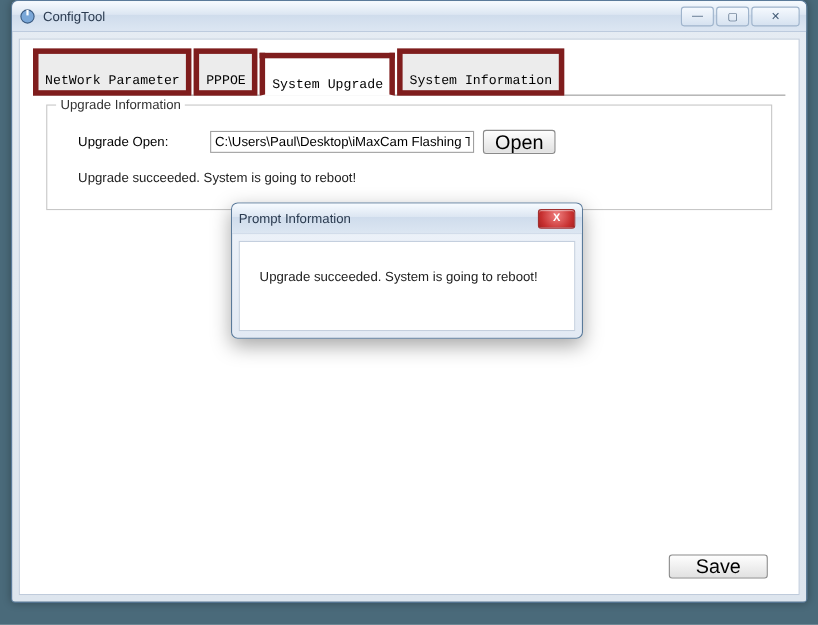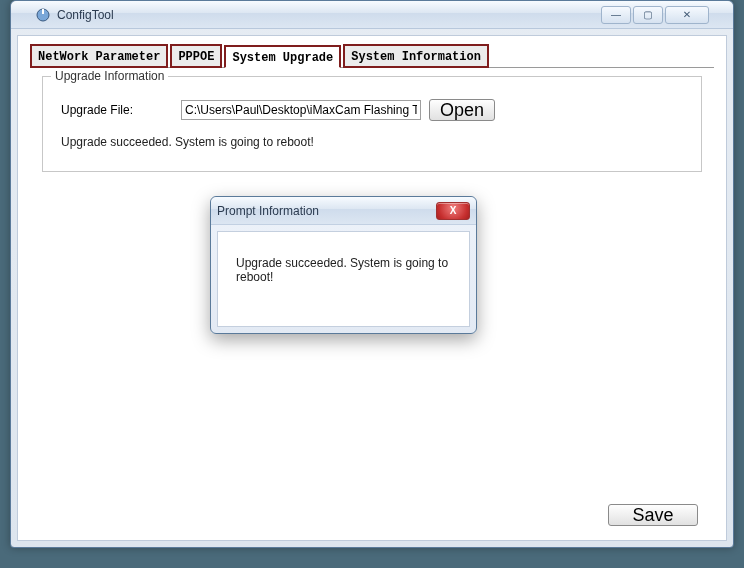--- a/index.html
+++ b/index.html
@@ -29,7 +29,7 @@
     border-bottom: 1px solid #b8c8dc;
     border-radius: 6px 6px 0 0;
     display: flex; align-items: center;
-    padding: 0 24px;
+    padding: 0 6px;
   }
   .titlebar .app-icon { width:16px; height:16px; margin-right:6px; }
   .titlebar .title { flex:1; color:#2b3b50; }

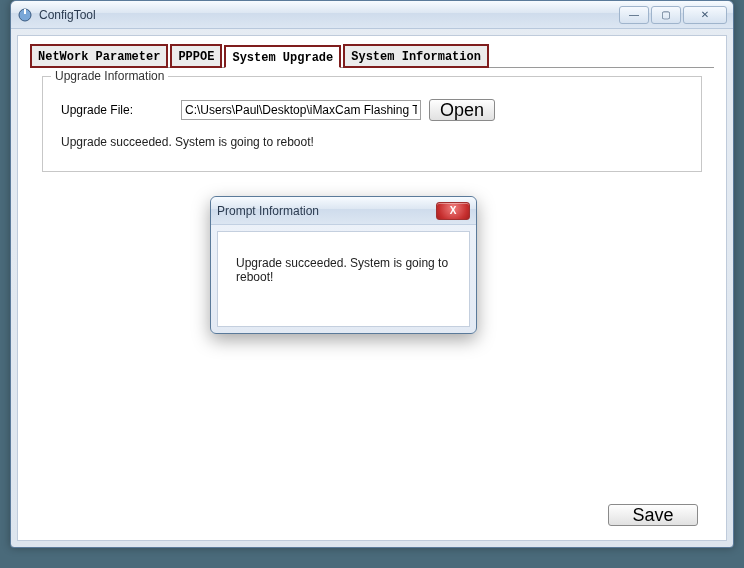--- a/index.html
+++ b/index.html
@@ -60,12 +60,11 @@
     font-size: 12px;
   }
   .tab {
-    padding: 4px 6px 2px 6px;
-    border: 2px solid #7f1d1d;
+    padding: 17px 6px 2px 6px;
+    border: 5px solid #7f1d1d;
     background: #ececec;
     margin-bottom: -1px;
     position: relative;
-    font-weight: bold;
   }
   .tab.active {
     background: #fff;

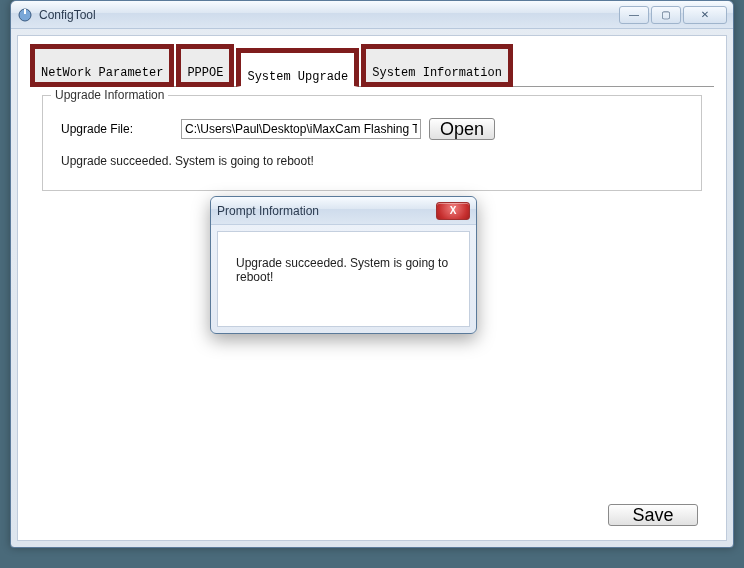--- a/index.html
+++ b/index.html
@@ -78,7 +78,7 @@
   .fieldset {
     margin: 8px 24px 0 24px;
     border: 1px solid #c7c7c7;
-    padding: 14px 14px 22px 18px;
+    padding: 14px 14px 22px 28px;
     position: relative;
   }
   .fieldset .legend {

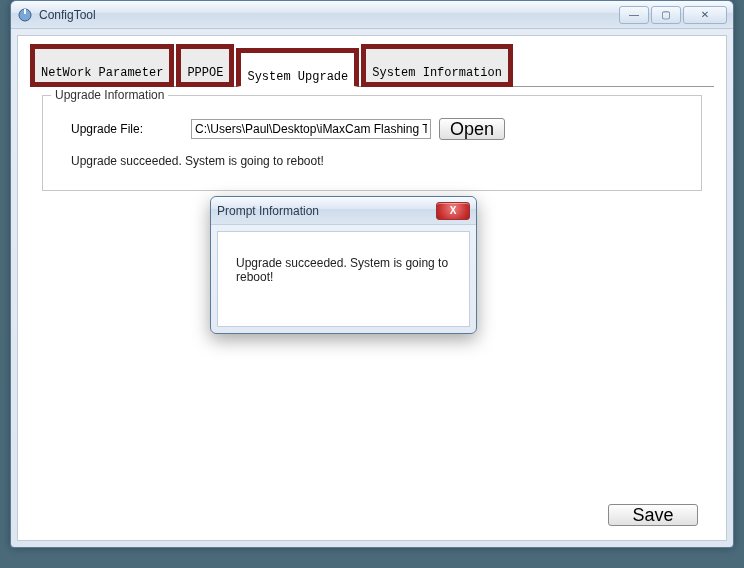--- a/index.html
+++ b/index.html
@@ -186,7 +186,7 @@
       <span class="legend">Upgrade Information</span>
 
       <div class="row">
-        <span class="label">Upgrade File:</span>
+        <span class="label">Upgrade Open:</span>
         <input class="text" type="text" value="C:\Users\Paul\Desktop\iMaxCam Flashing Tools\" style="">
         <div class="btn">Open</div>
       </div>

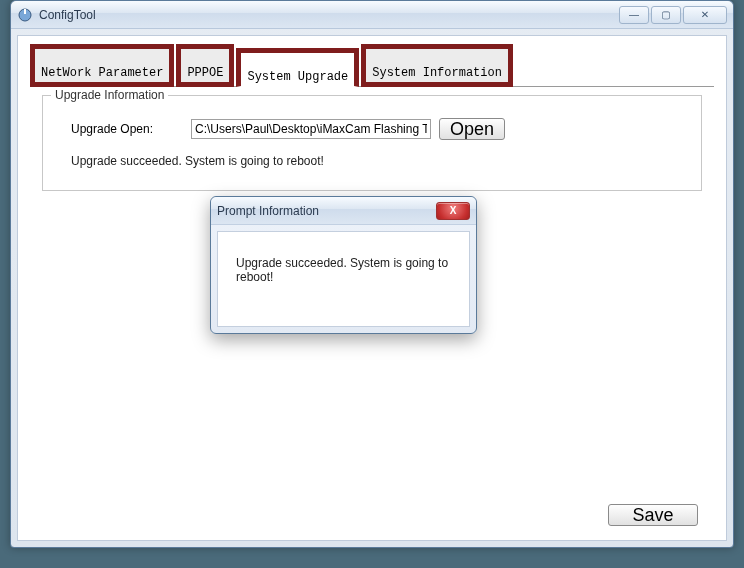--- a/index.html
+++ b/index.html
@@ -118,8 +118,8 @@
   
   .modal {
     position:absolute;
-    left: 210px; top: 196px;
-    width: 267px;
+    left: 210px; top: 184px;
+    width: 320px;
     border: 1px solid #5a7a9a;
     border-radius: 6px;
     background: linear-gradient(#eef3fa,#e3eaf4);

